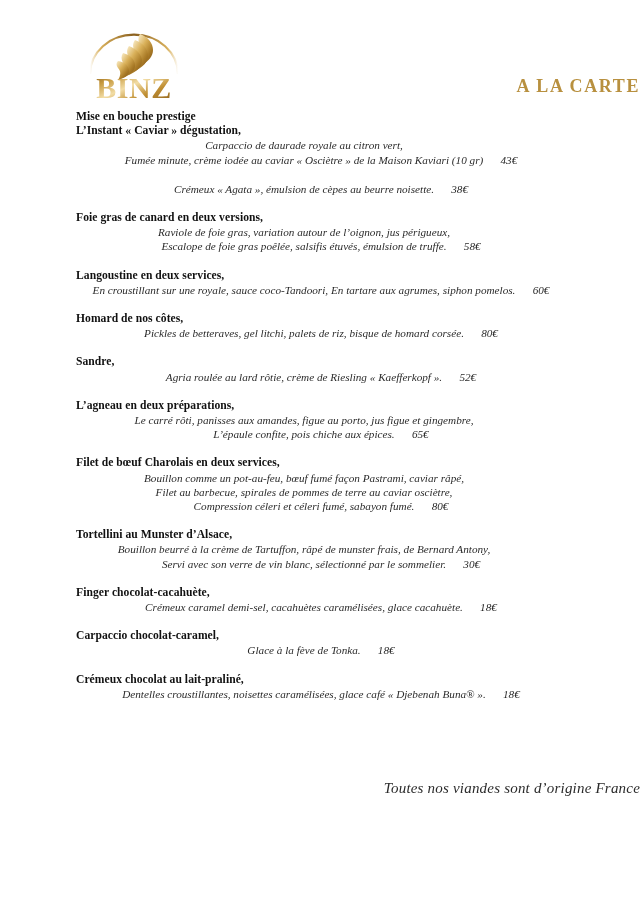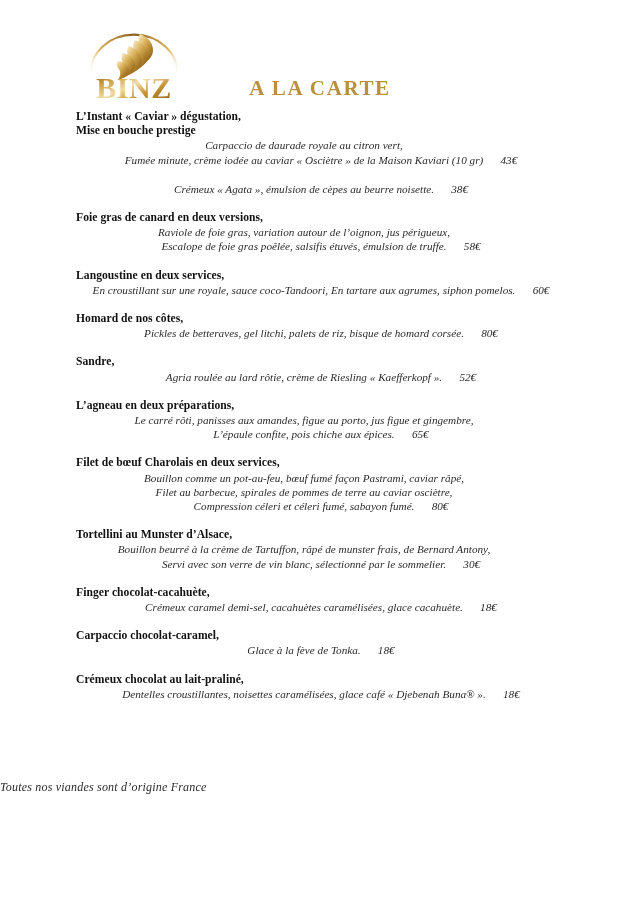--- a/index.html
+++ b/index.html
@@ -36,8 +36,8 @@
     left: 0;
     right: 0;
     top: 76px;
-    text-align: center;
-    font-size: 21px;
+    text-align: right;
+    font-size: 18px;
     font-weight: bold;
     letter-spacing: 1.6px;
     color: #b8903f;

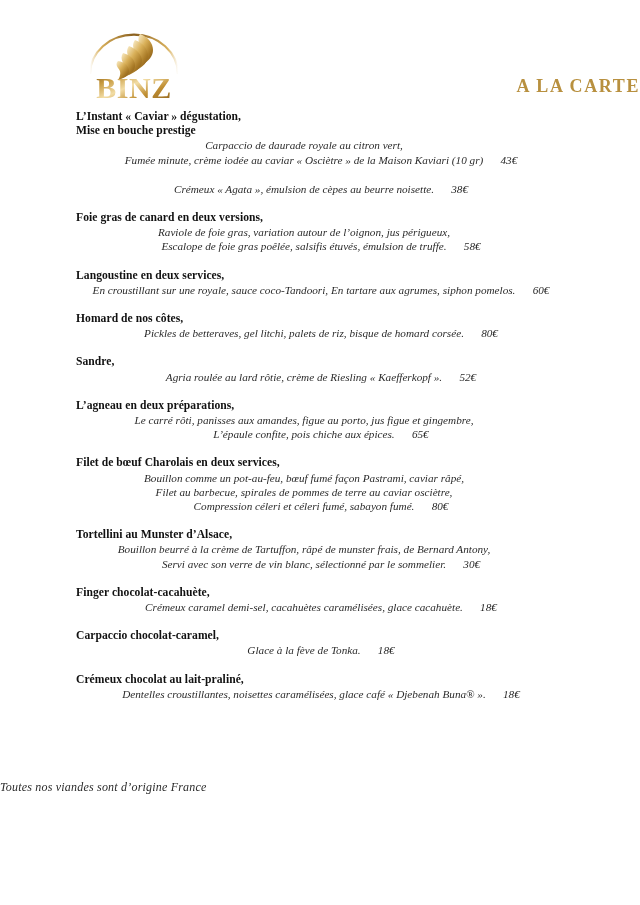--- a/index.html
+++ b/index.html
@@ -148,8 +148,8 @@
 
 <div class="menu">
     <div class="item">
+      <div class="item-heading">Mise en bouche prestige</div>
       <div class="item-heading">L’Instant « Caviar » dégustation,</div>
-      <div class="item-heading">Mise en bouche prestige</div>
       <div class="desc-row">
         <span class="desc-line">Carpaccio de daurade royale au citron vert,</span>
         <span class="price"></span>

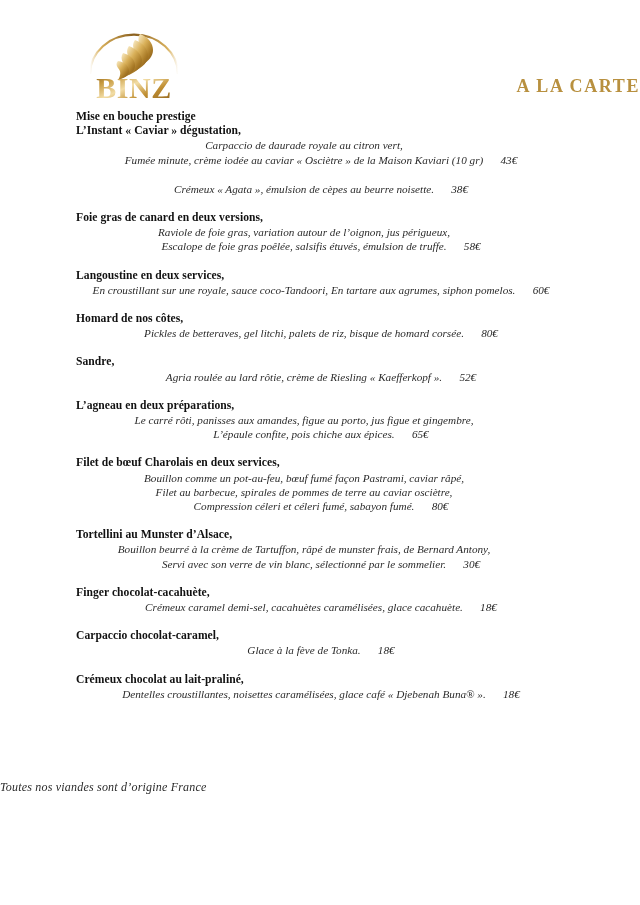--- a/index.html
+++ b/index.html
@@ -92,9 +92,9 @@
     left: 0;
     right: 0;
     top: 780px;
-    text-align: left;
+    text-align: right;
     font-style: italic;
-    font-size: 12px;
+    font-size: 15px;
     color: #2b2b2b;
     letter-spacing: 0.2px;
   }

